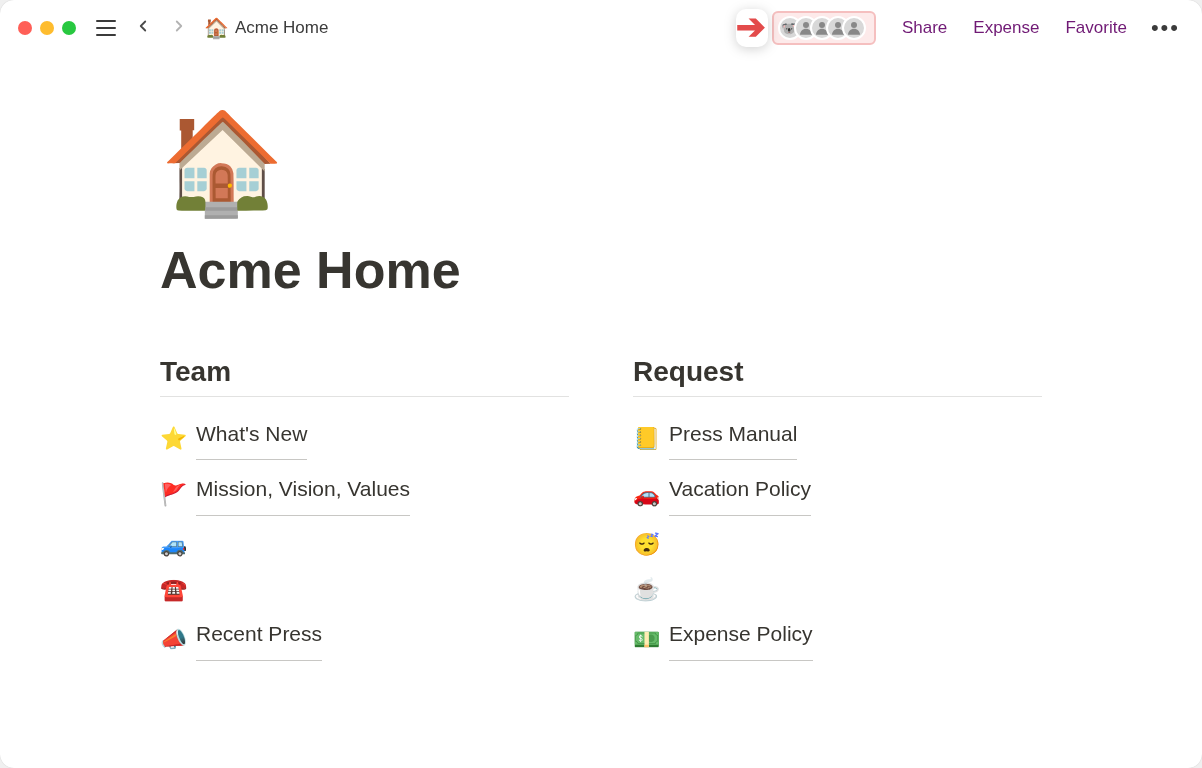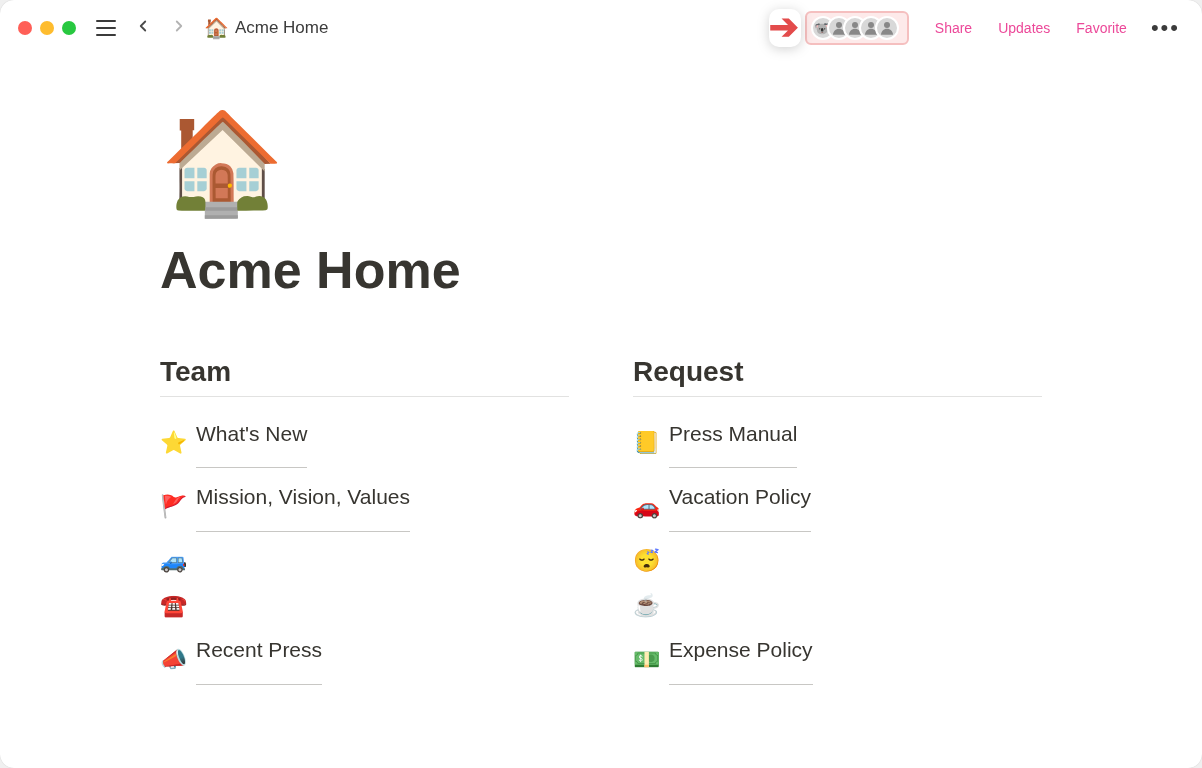--- a/index.html
+++ b/index.html
@@ -95,7 +95,7 @@
     .avatar svg { width: 18px; height: 18px; }
 
     .toplink {
-      font-size: 14px; color: #ec4899;
+      font-size: 17px; color: #701a75;
       padding: 4px 10px; cursor: pointer;
     }
     .more-dots {

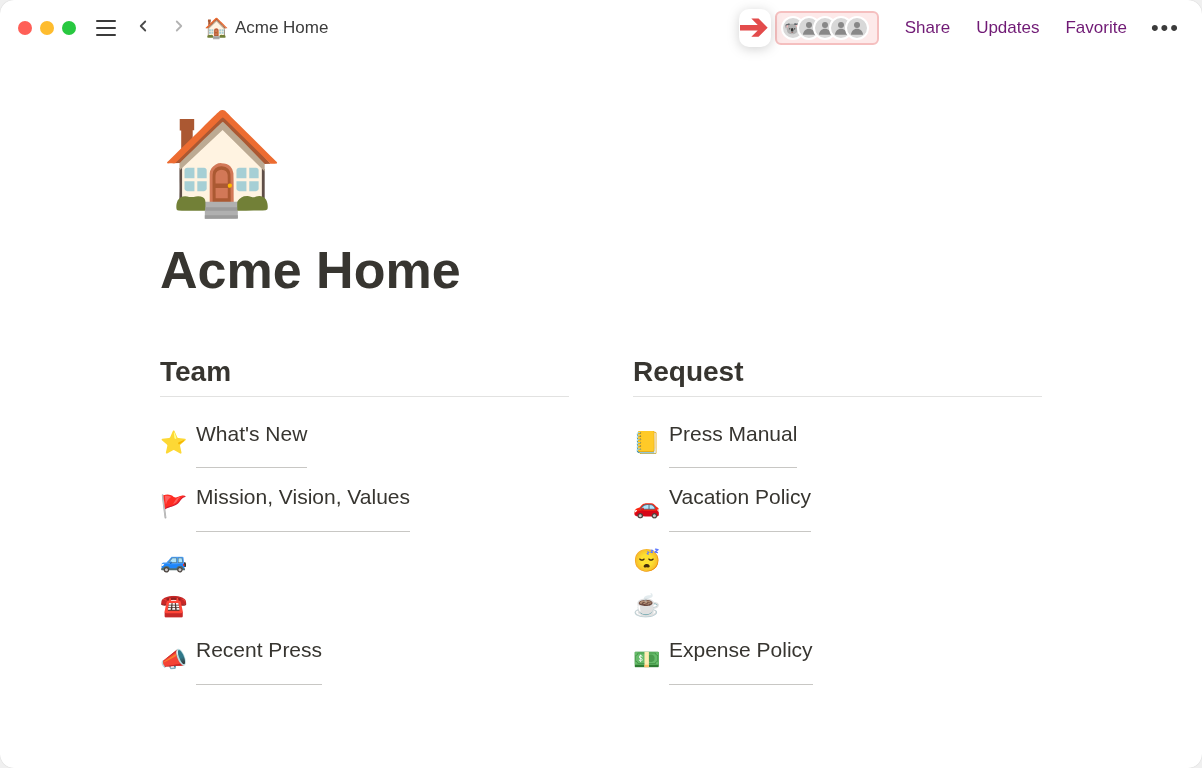--- a/index.html
+++ b/index.html
@@ -212,7 +212,7 @@
     </div>
 
     <div class="toplink">Share</div>
-    <div class="toplink">Updates</div>
+    <div class="toplink">Expense</div>
     <div class="toplink">Favorite</div>
     <div class="more-dots">
       <span>•••</span>

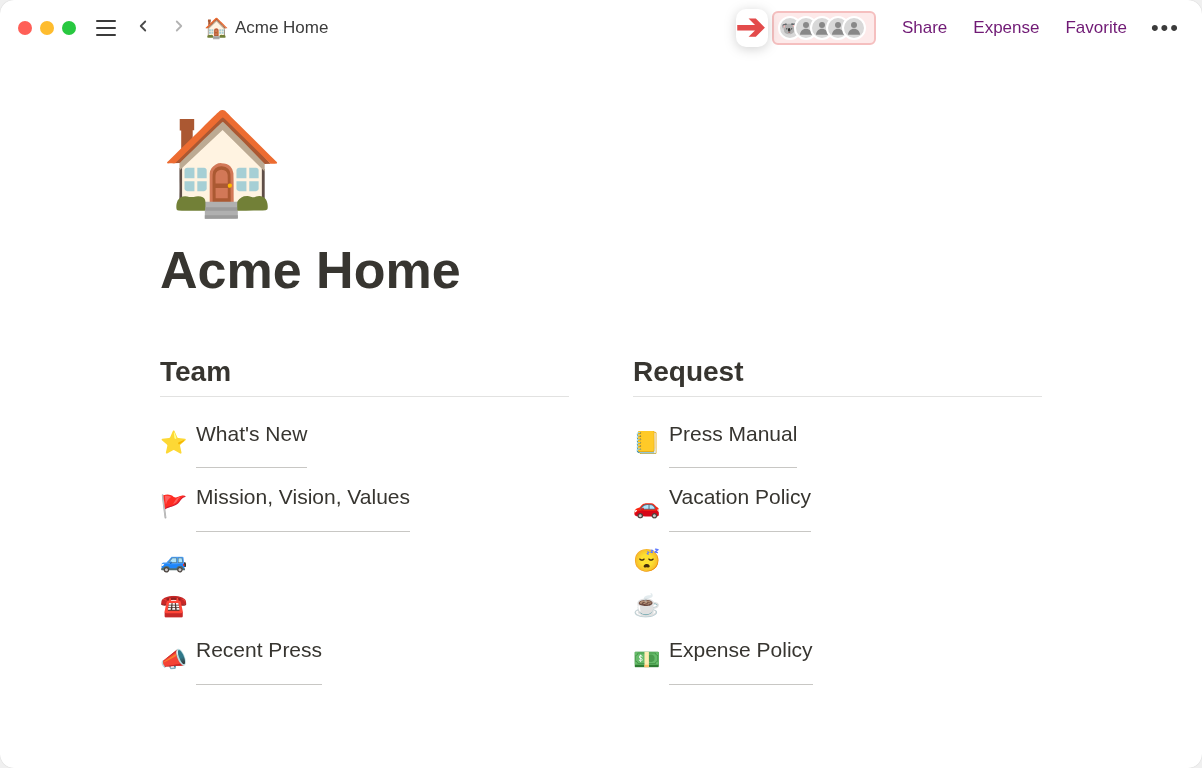--- a/index.html
+++ b/index.html
@@ -135,7 +135,7 @@
     .link-item .emoji { font-size: 22px; width: 26px; flex: none; }
     .link-item .label {
       border-bottom: 1px solid #c8c7c4;
-      padding-bottom: 19px;
+      padding-bottom: 11px;
     }
   </style>
 </head>

